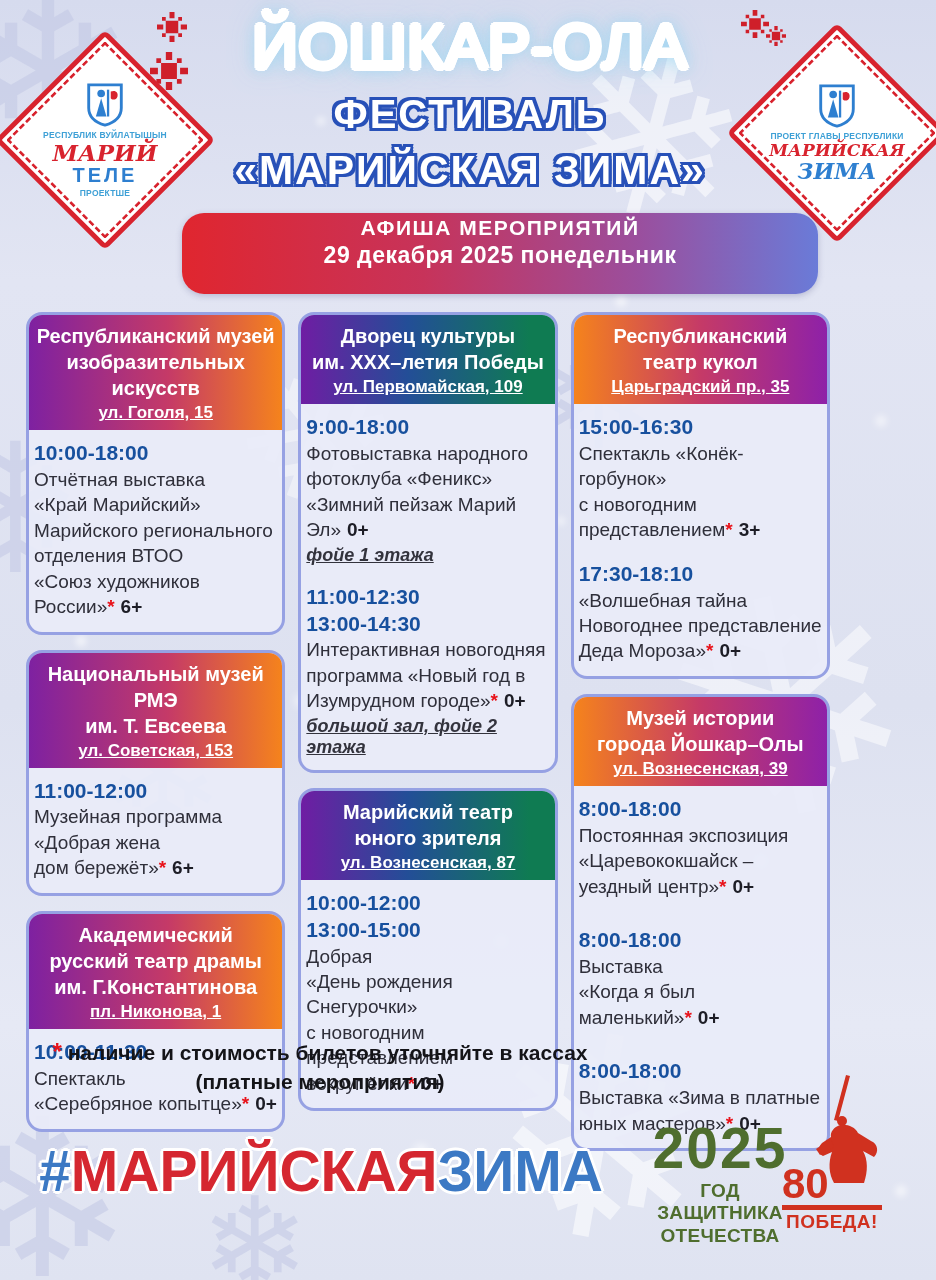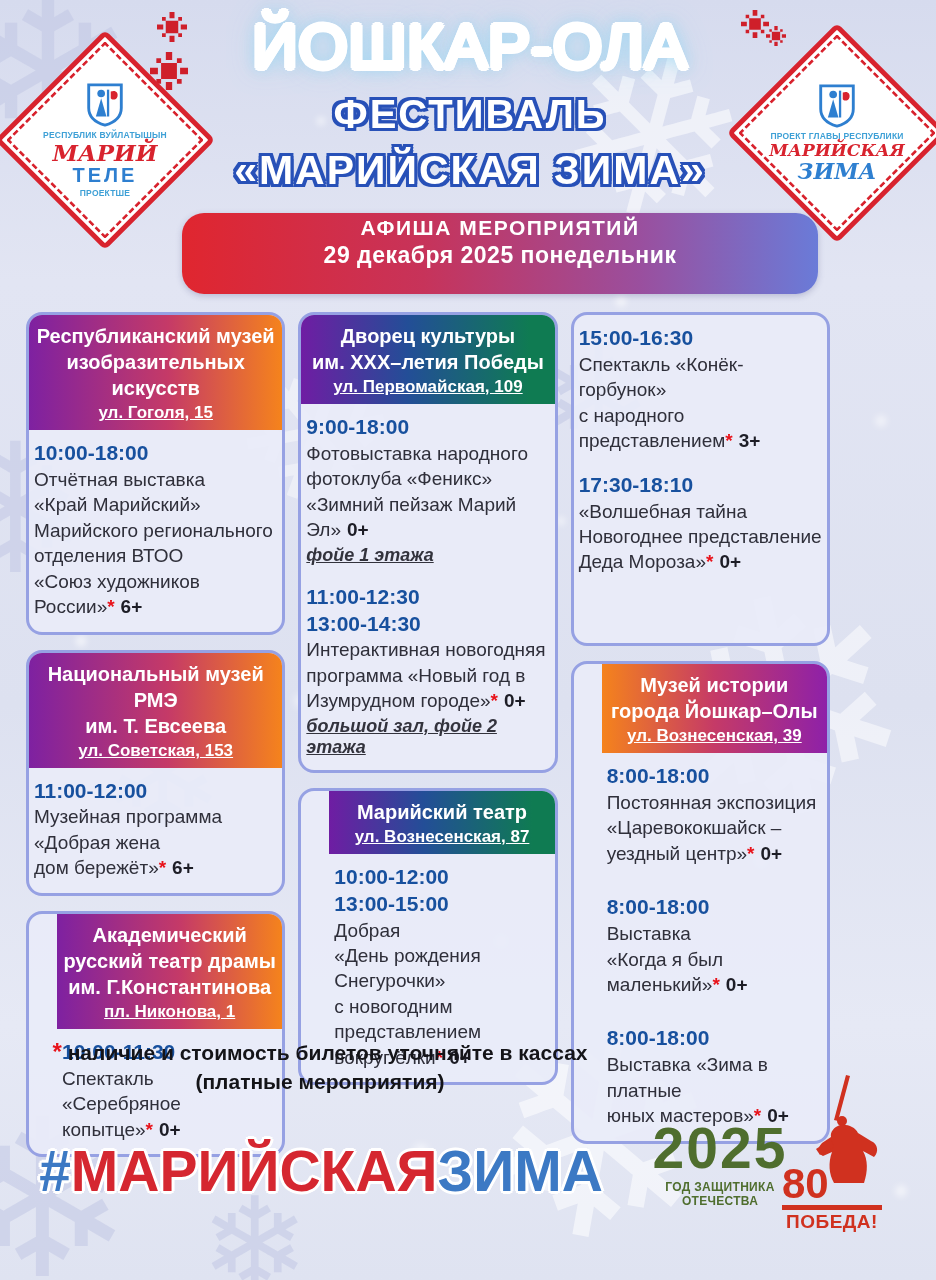--- a/index.html
+++ b/index.html
@@ -285,6 +285,13 @@
     <div class="col">
 
       <div class="card h-c6">
+        <div class="card-header op">
+          <div class="card-title">
+            <div>Республиканский</div>
+            <div>театр кукол</div>
+          </div>
+          <div class="card-address">Царьградский пр., 35</div>
+        </div>
         <div class="card-body">
           <div class="event">
             <div class="event-time">15:00-16:30</div>

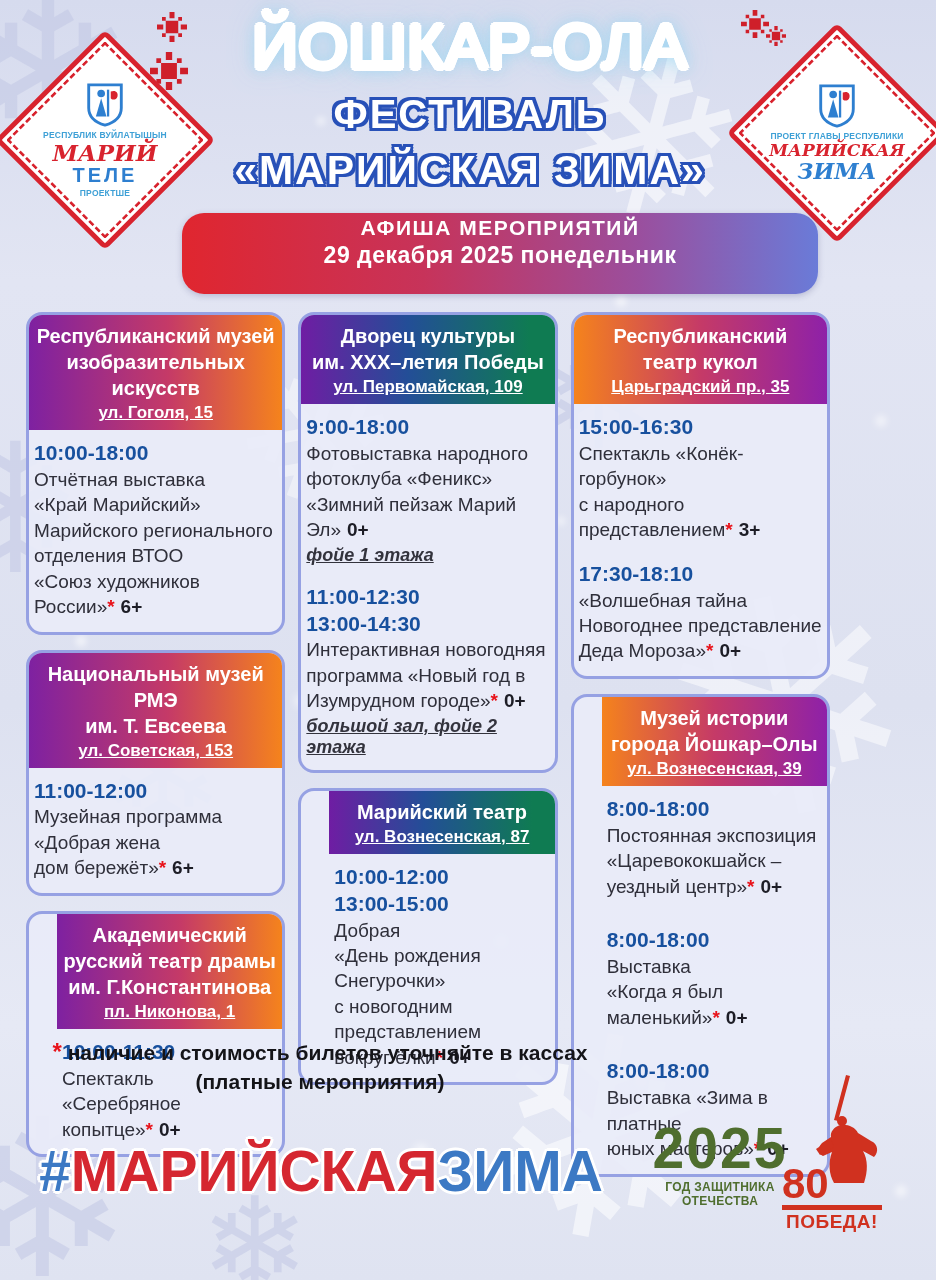--- a/index.html
+++ b/index.html
@@ -296,7 +296,7 @@
           <div class="event">
             <div class="event-time">15:00-16:30</div>
             <div class="event-line">Спектакль «Конёк-горбунок»</div>
-            <div class="event-line">с народного</div>
+            <div class="event-line">с новогодним</div>
             <div class="event-line"><span>представлением</span><span class="star">*</span><span class="age">3+</span></div>
           </div>
           <div class="event">

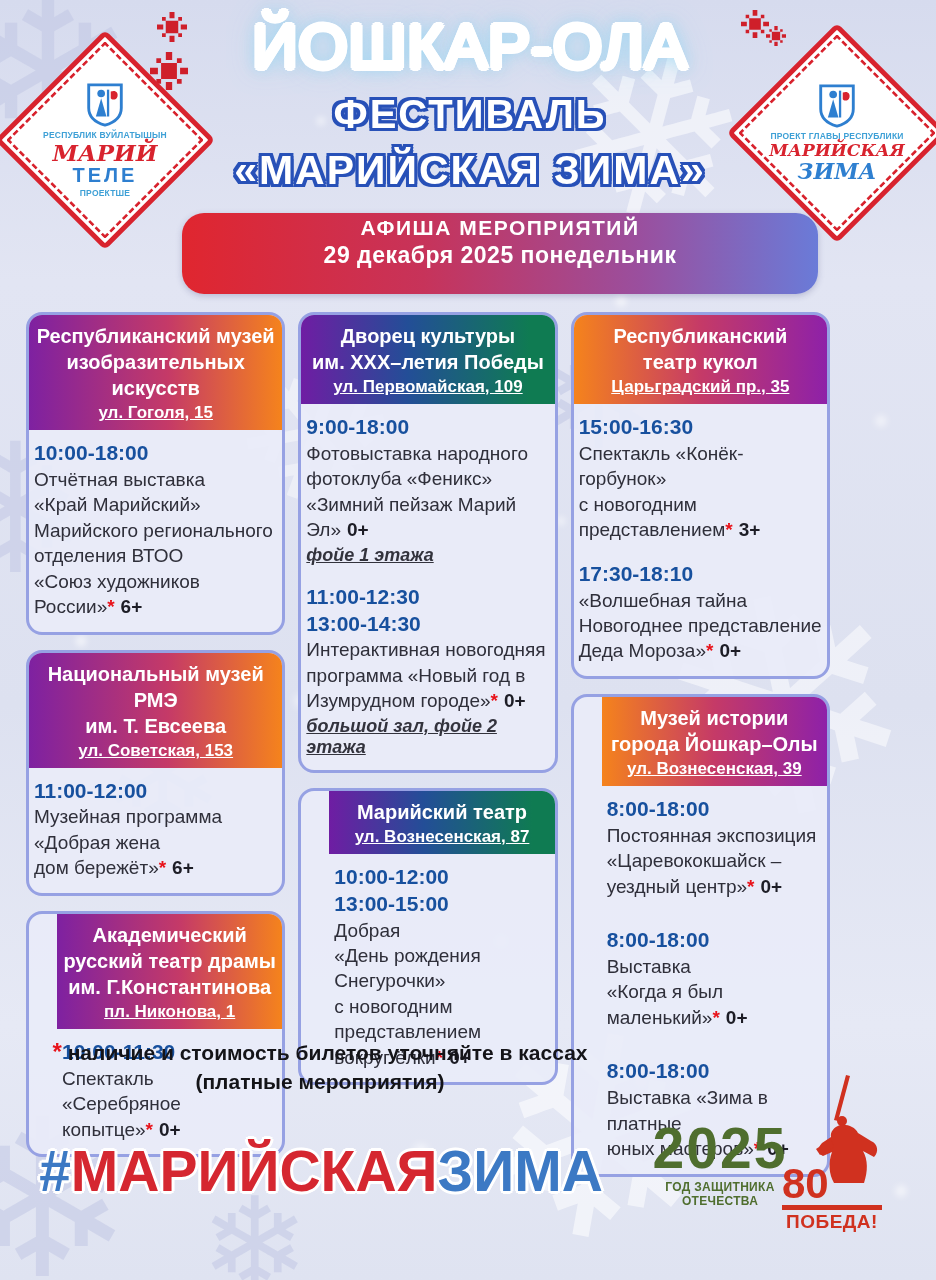--- a/index.html
+++ b/index.html
@@ -59,7 +59,7 @@
   .col{flex:1;min-width:0;}
   .card{border-radius:16px;border:3px solid #96a1e3;background:rgba(233,236,249,.92);
     display:flex;flex-direction:column;overflow:hidden;margin-bottom:15px;}
-  .card:last-child{margin-bottom:0;padding-left:28px;}
+  .card:last-child{margin-bottom:0;}
   .card-header{padding:8px 6px 7px;text-align:center;color:#fff;}
   .po{background:linear-gradient(90deg,#7e21a1 0%,#c53a67 55%,#f5831c 100%);}
   .pg{background:linear-gradient(90deg,#6f1da3 0%,#234e97 42%,#0f7b52 90%);}

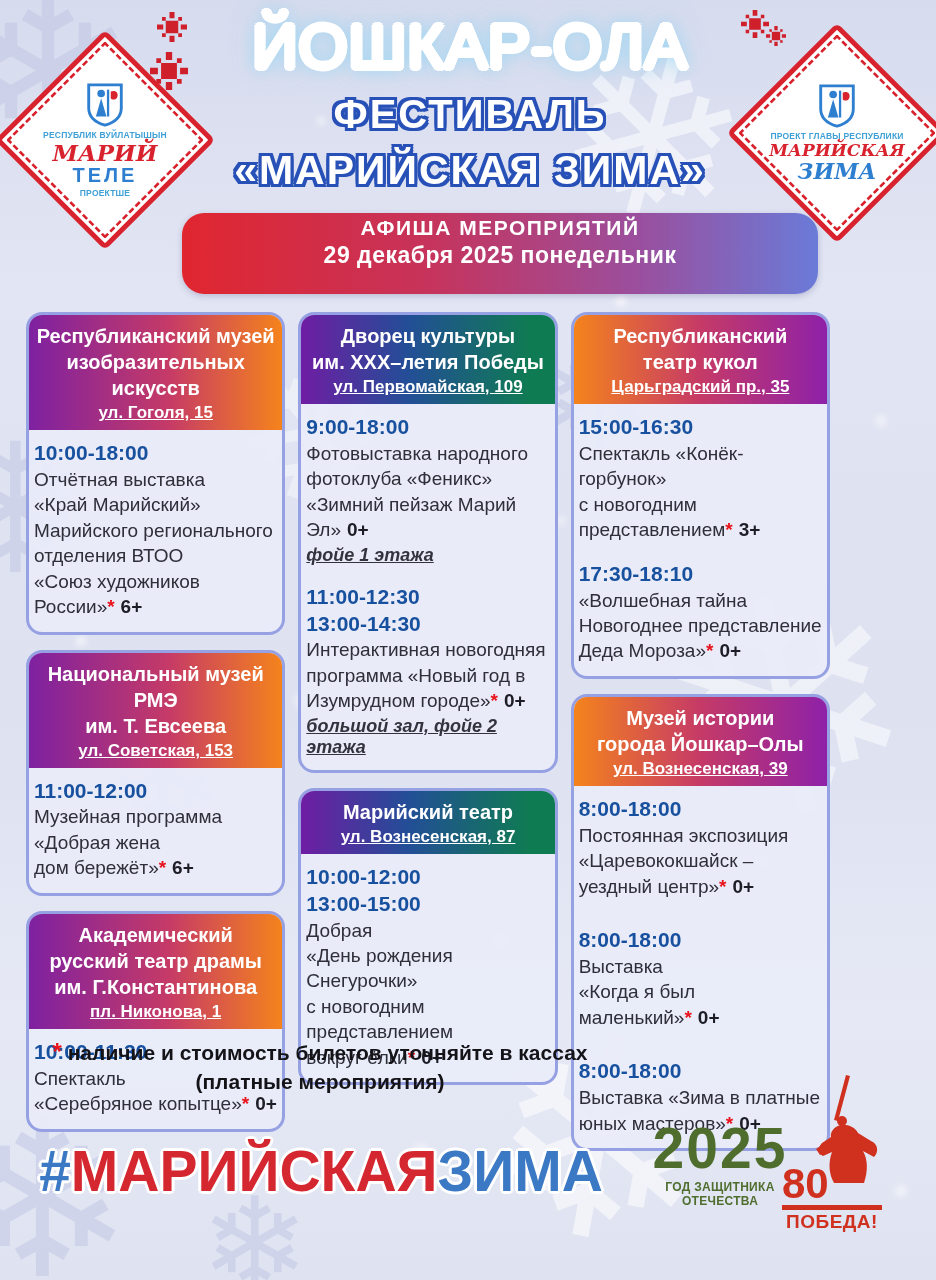--- a/index.html
+++ b/index.html
@@ -266,6 +266,7 @@
         <div class="card-header pg">
           <div class="card-title">
             <div>Марийский театр</div>
+            <div>юного зрителя</div>
           </div>
           <div class="card-address">ул. Вознесенская, 87</div>
         </div>

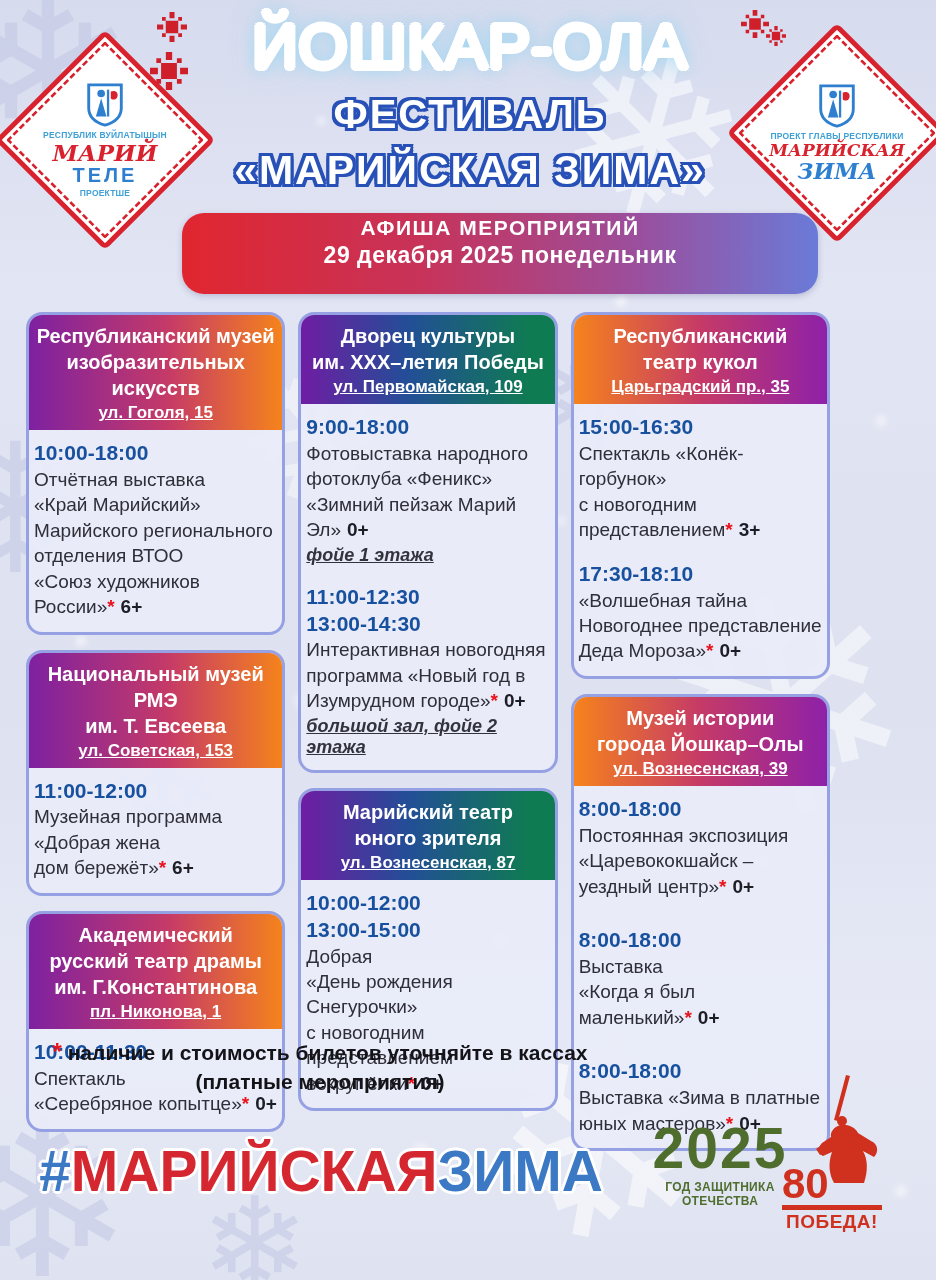--- a/index.html
+++ b/index.html
@@ -87,7 +87,7 @@
   .tag-blue{color:#3c79c4;} .tag-red{color:#d52730;}
   .y2025{position:absolute;top:1120px;left:650px;width:140px;text-align:center;color:#4f6e2e;}
   .y2025 .num{font-size:57px;font-weight:800;letter-spacing:2px;line-height:1;}
-  .y2025 .cap{font-size:12px;font-weight:700;line-height:1.18;letter-spacing:.3px;margin-top:3px;}
+  .y2025 .cap{font-size:19px;font-weight:700;line-height:1.18;letter-spacing:.3px;margin-top:3px;}
   .victory{position:absolute;top:1075px;left:780px;width:104px;height:160px;color:#d0311f;}
   .victory svg{position:absolute;top:0;right:2px;}
   .v80{position:absolute;left:2px;bottom:30px;font-size:42px;font-weight:800;line-height:1;}

